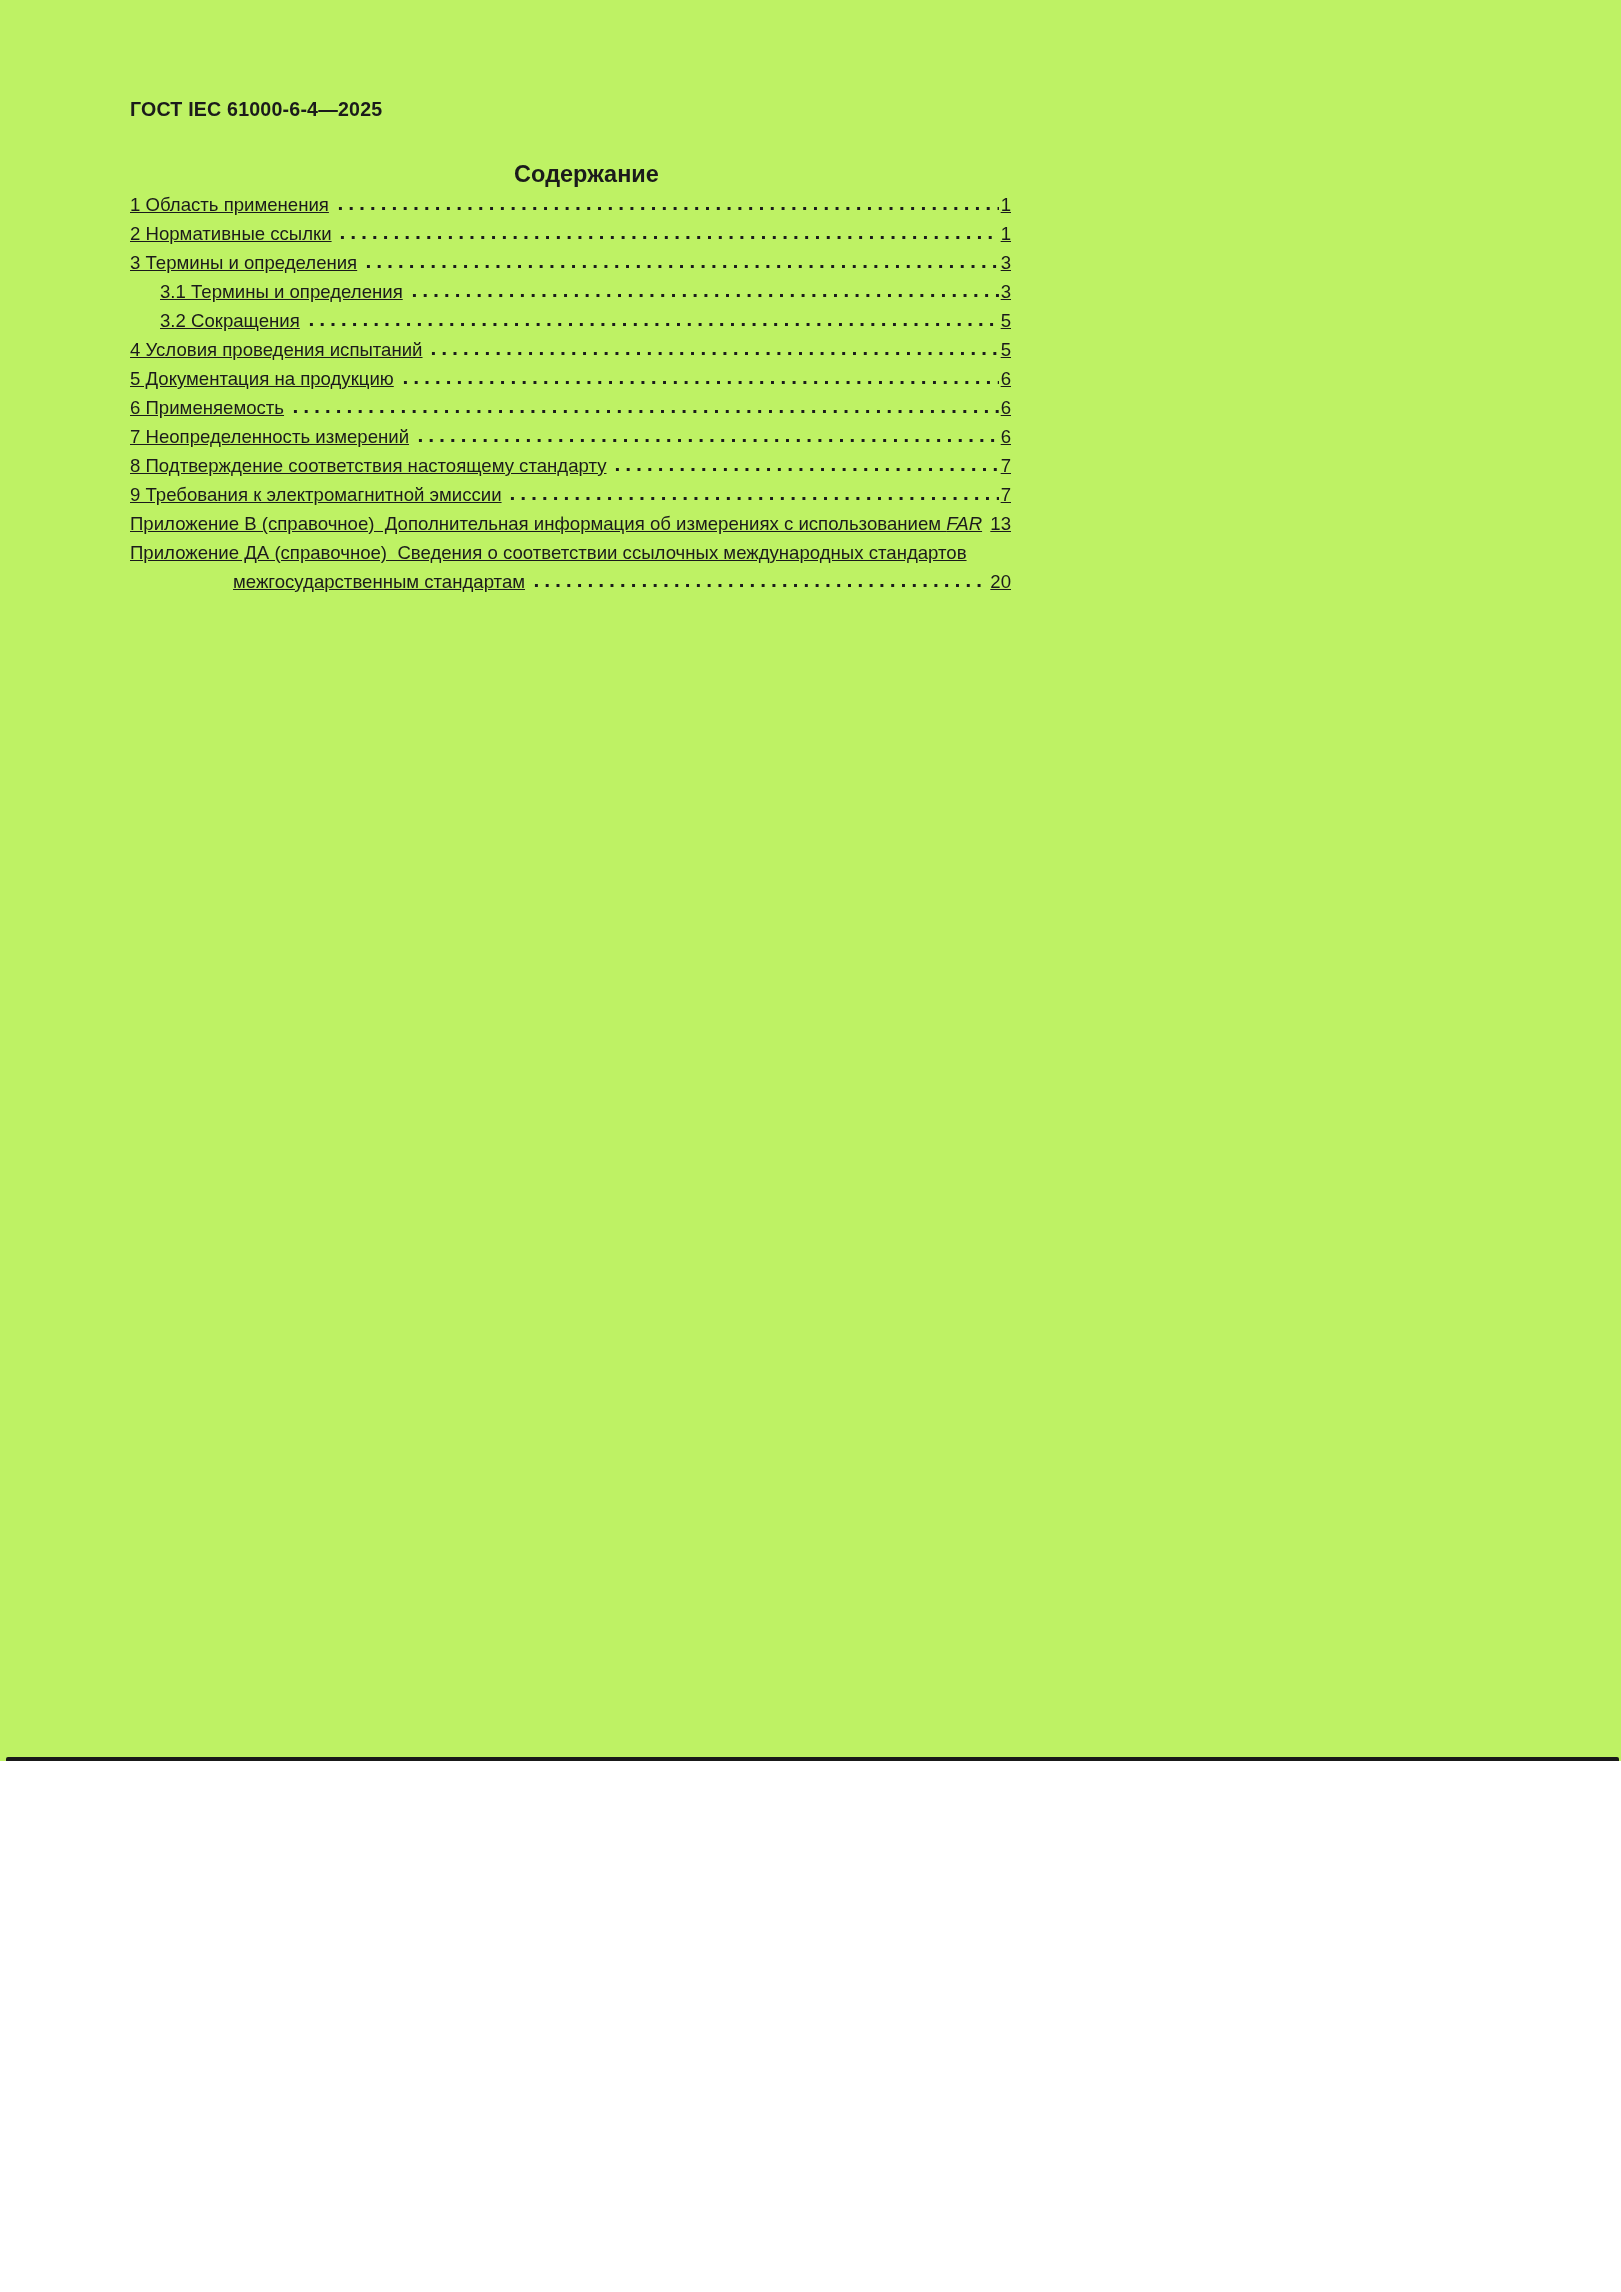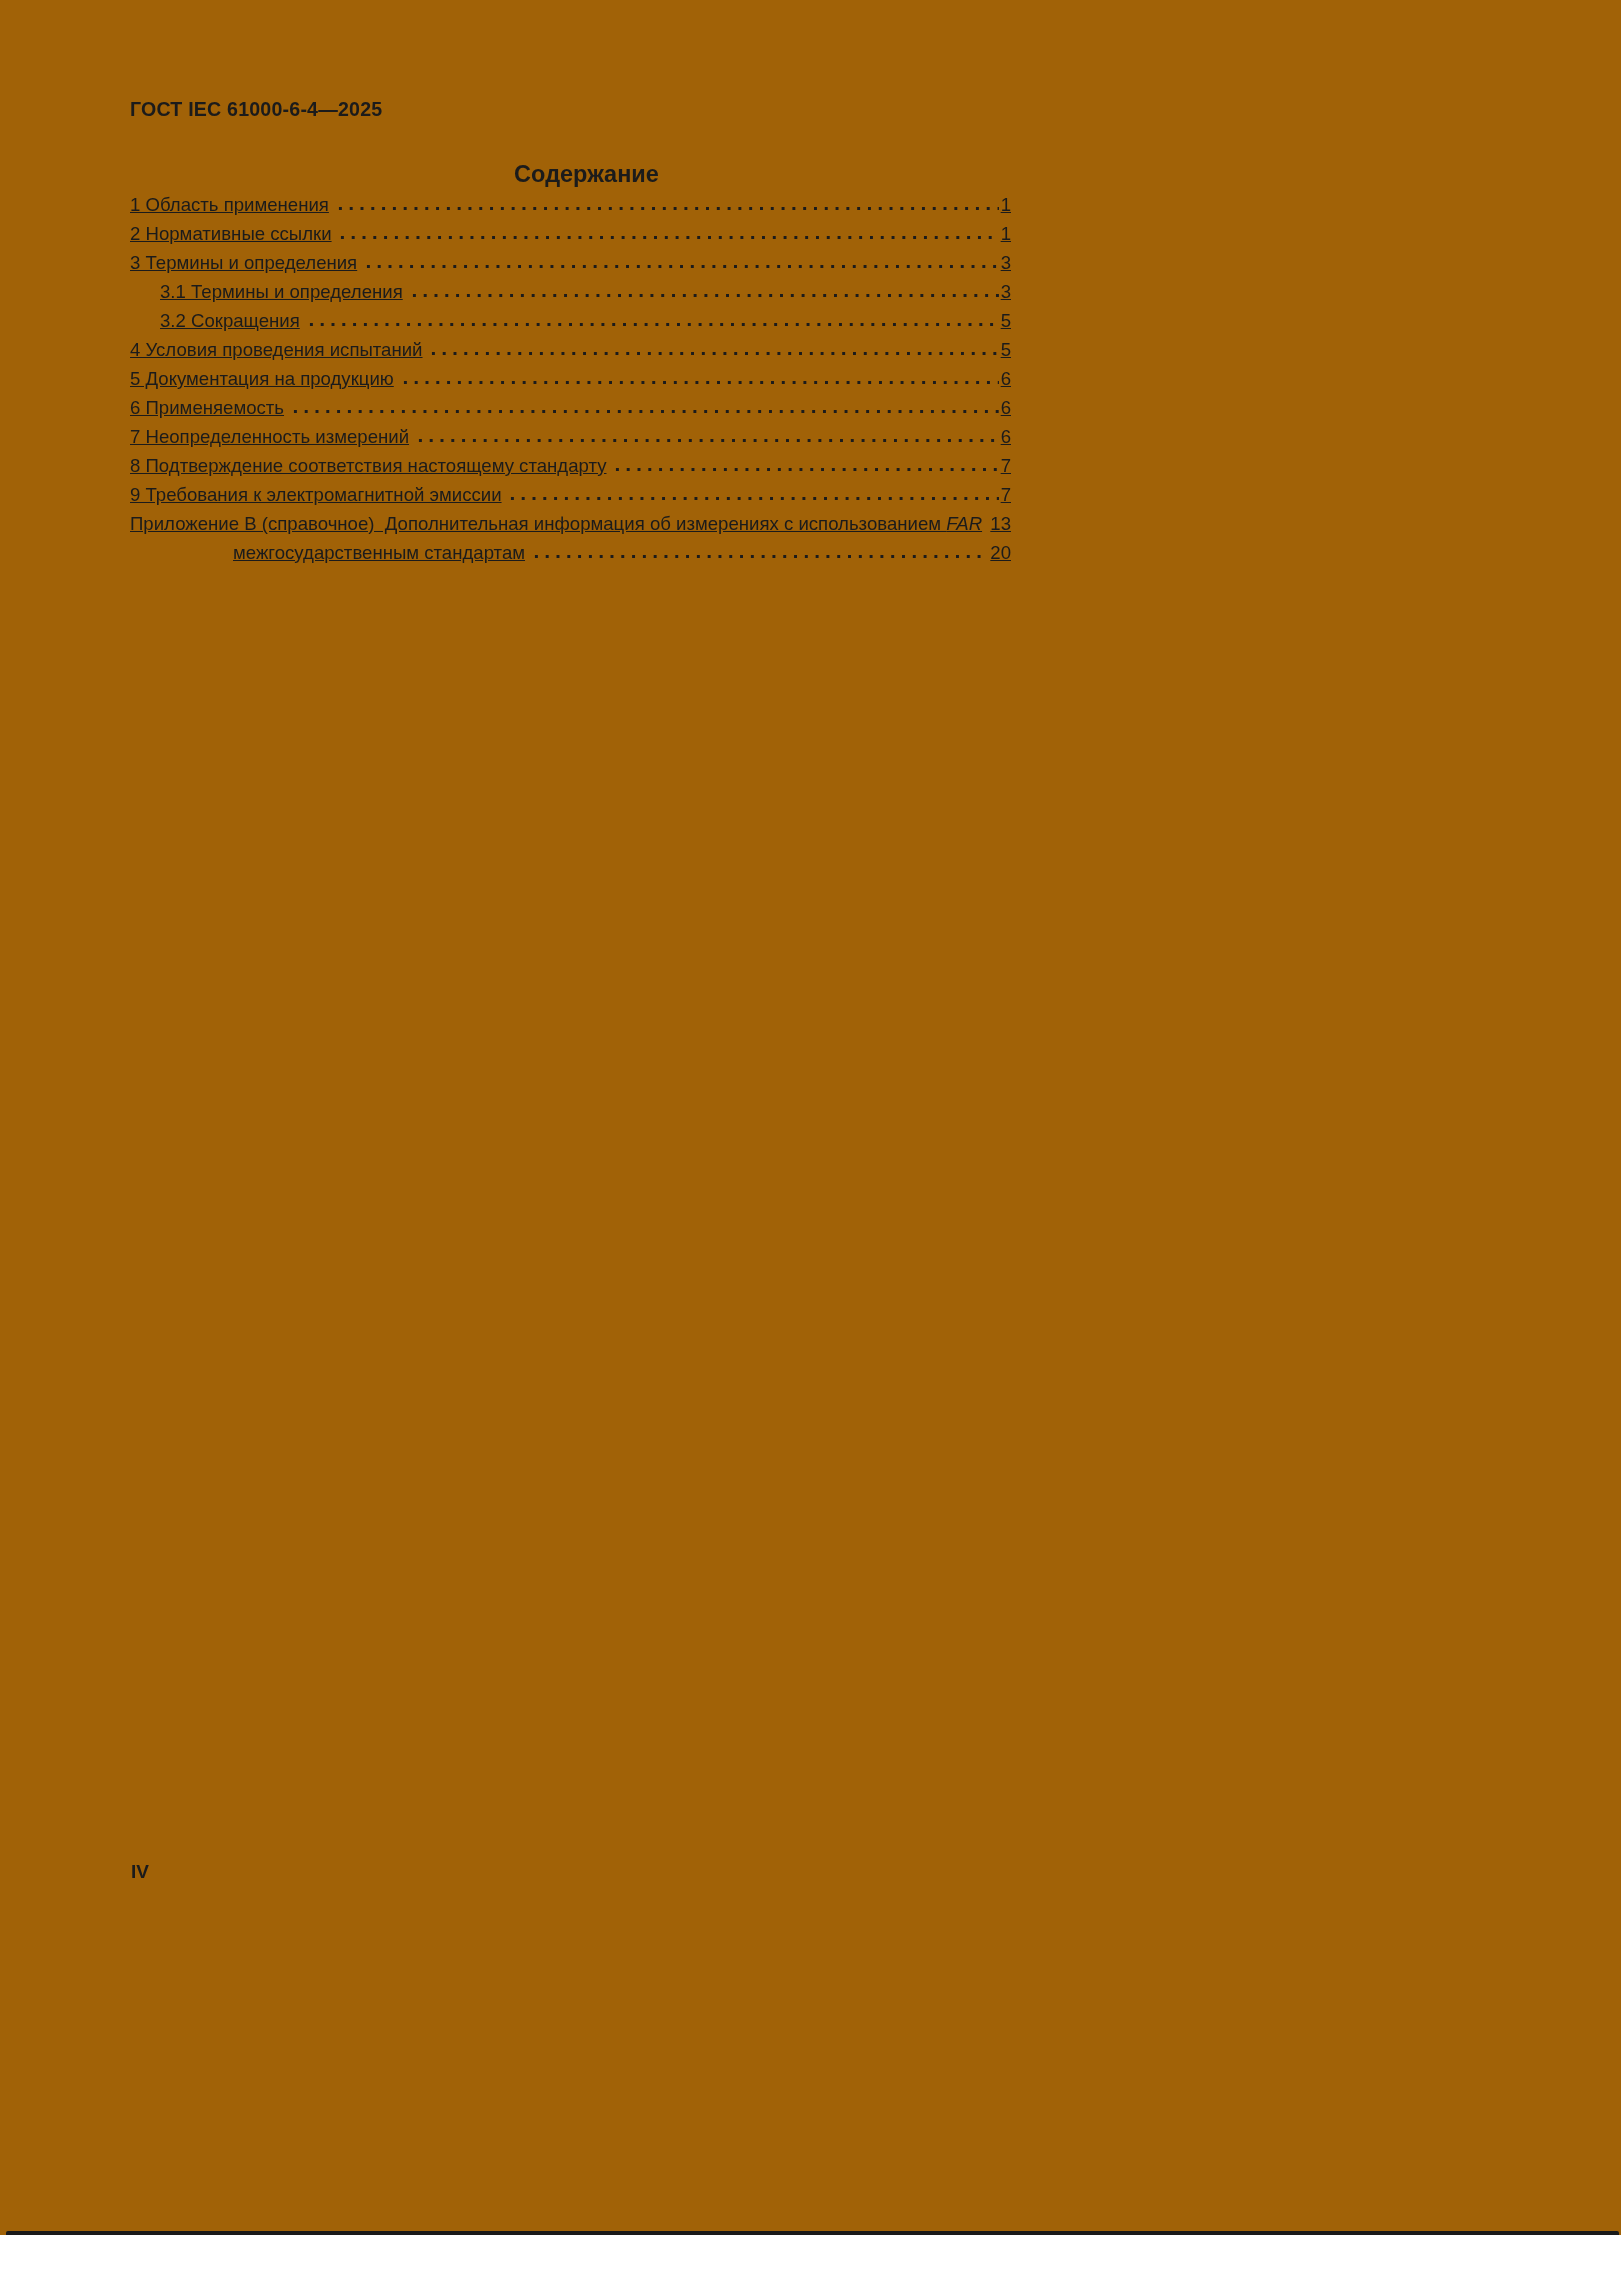--- a/index.html
+++ b/index.html
@@ -9,8 +9,8 @@
   .sheet {
     position: relative;
     width: 1621px;
-    height: 2235px;
-    background: #a16207;
+    height: 1761px;
+    background: #bef264;
     overflow: hidden;
     font-family: "Liberation Sans", "DejaVu Sans", sans-serif;
     color: #1b1b1b;

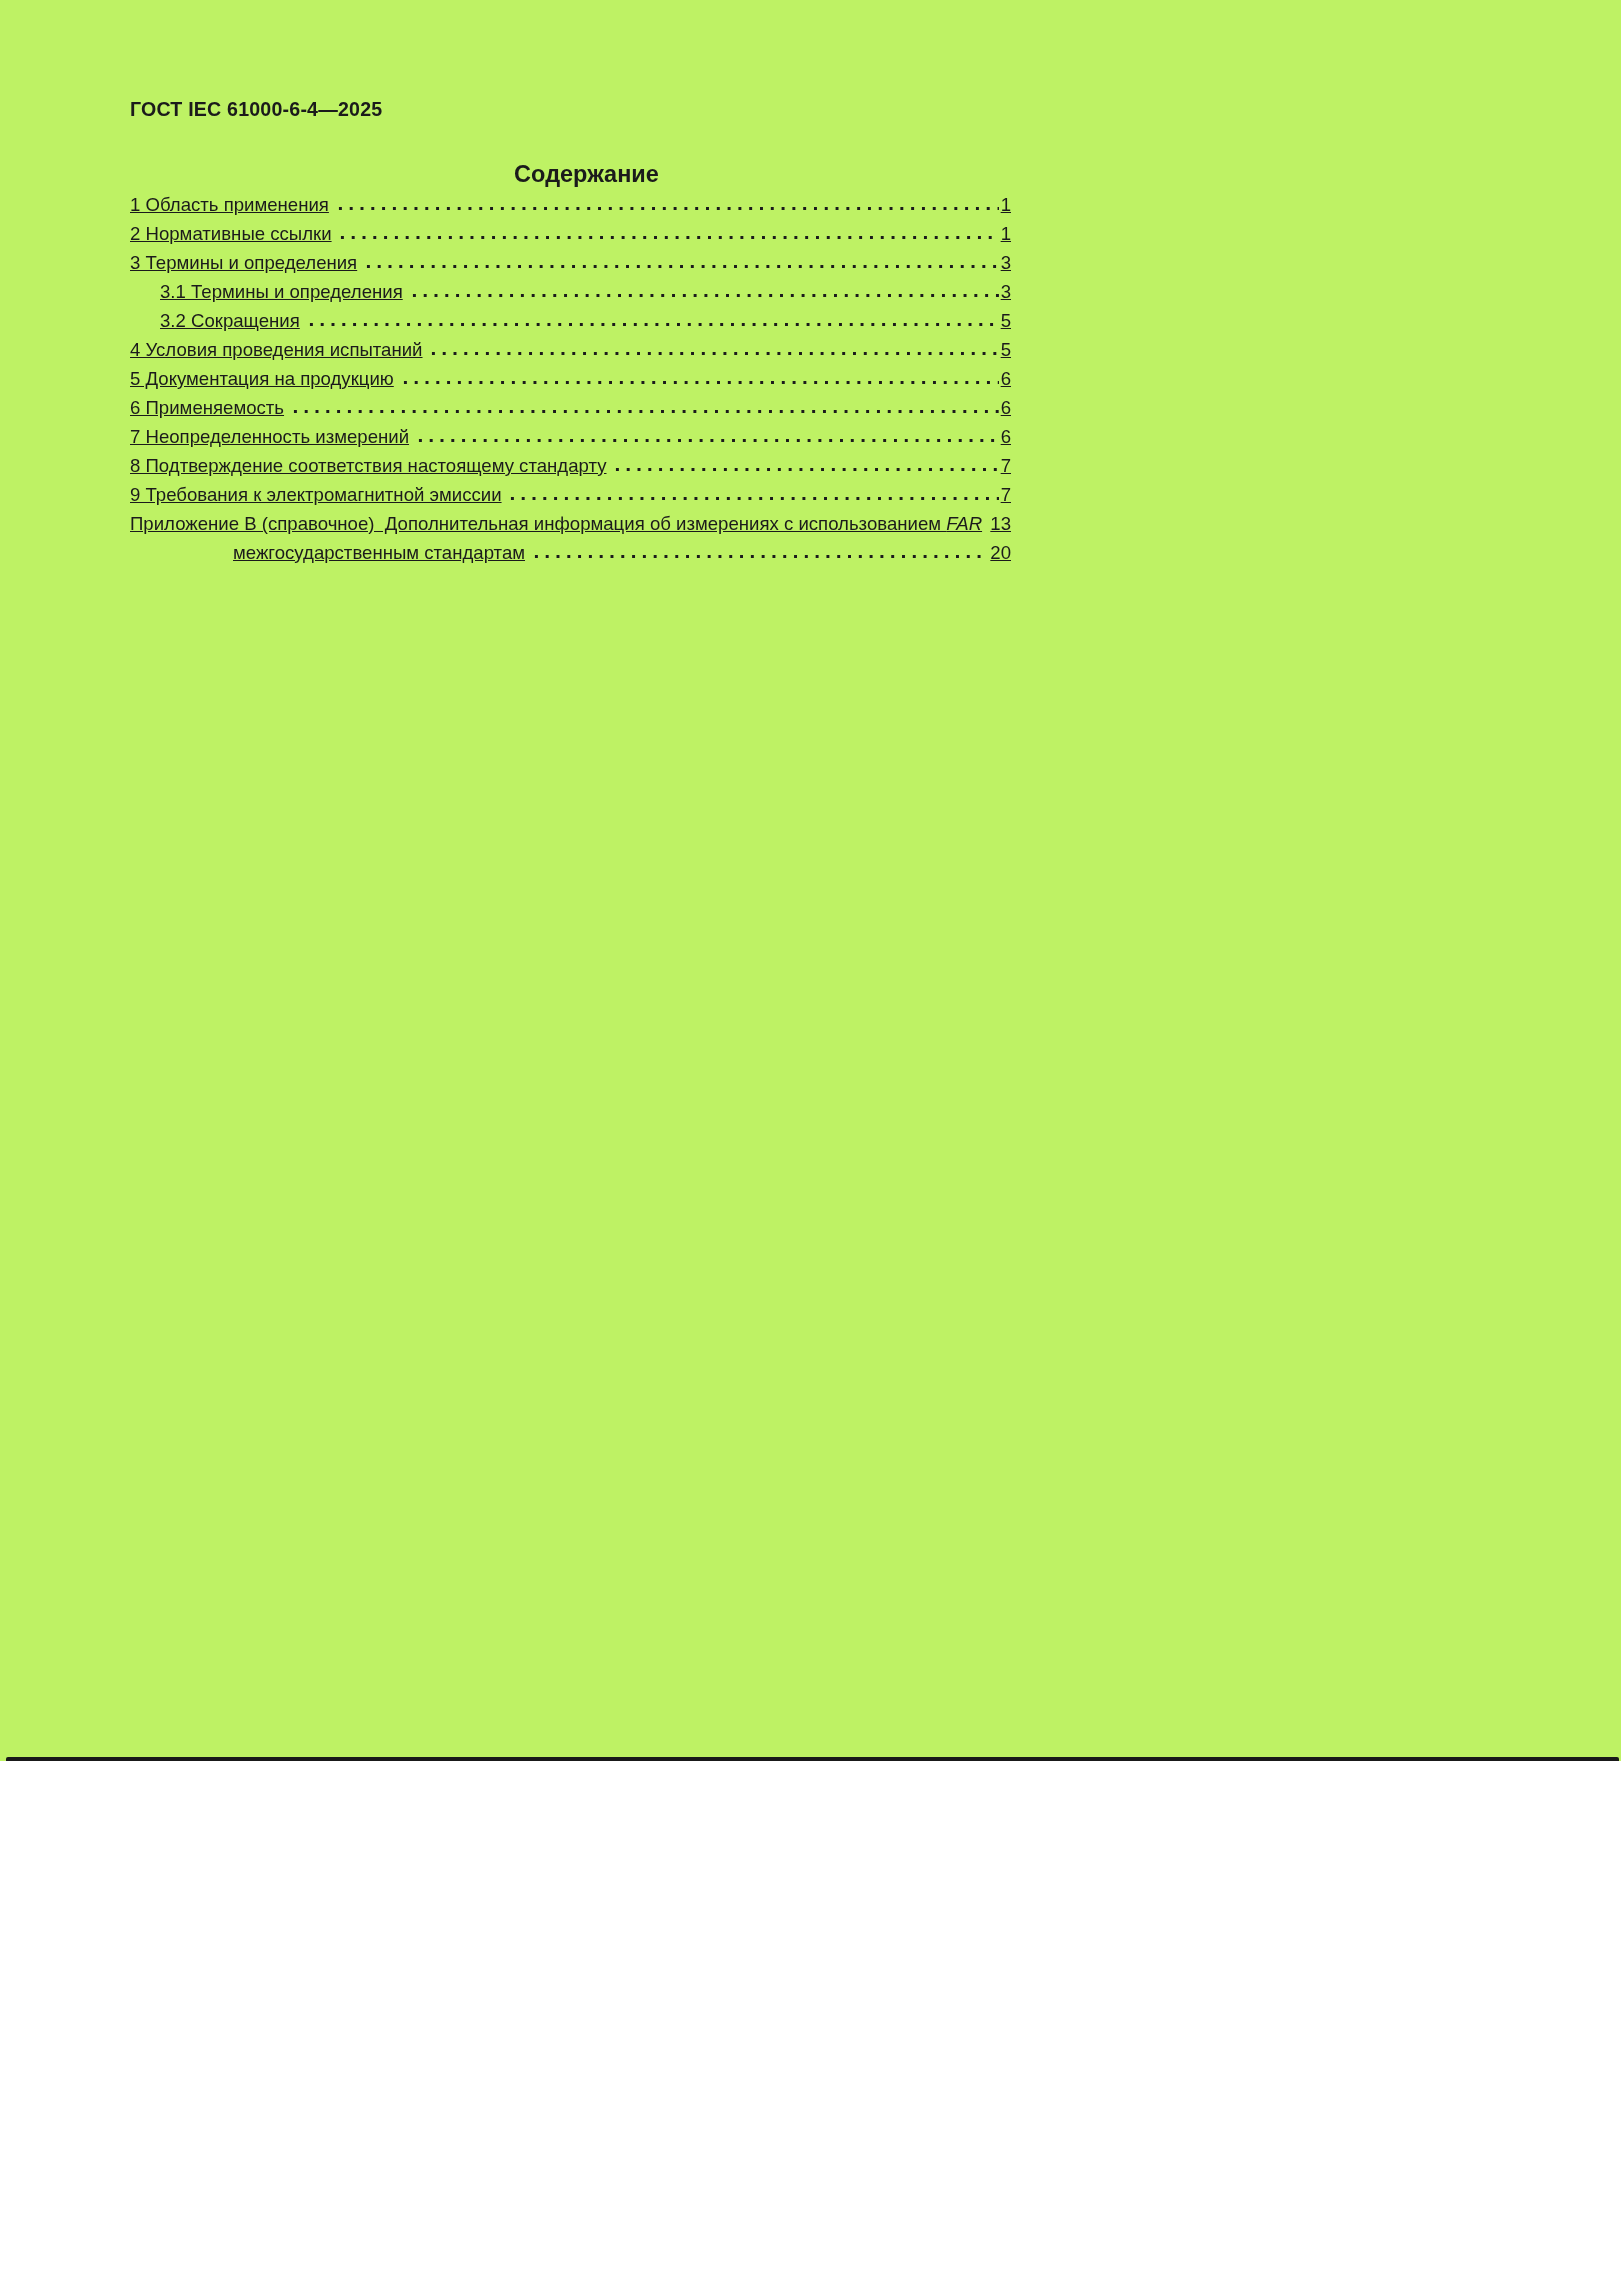--- a/index.html
+++ b/index.html
@@ -166,6 +166,11 @@
     <span class="toc-dots"></span>
     <span class="toc-page">13</span>
   </div>
+      <div class="toc-line">
+    <span class="toc-label">Приложение ДА (справочное)  Сведения о соответствии ссылочных международных стандартов</span>
+    <span class="toc-dots hidden"></span>
+    <span class="toc-page"></span>
+  </div>
       <div class="toc-line cont">
     <span class="toc-label">межгосударственным стандартам</span>
     <span class="toc-dots"></span>

